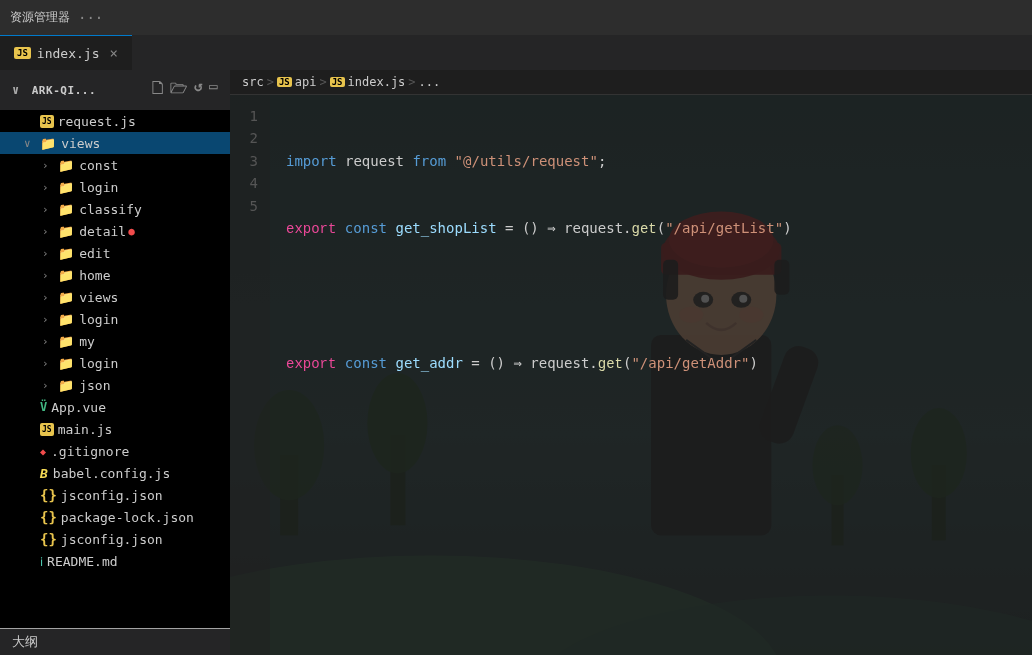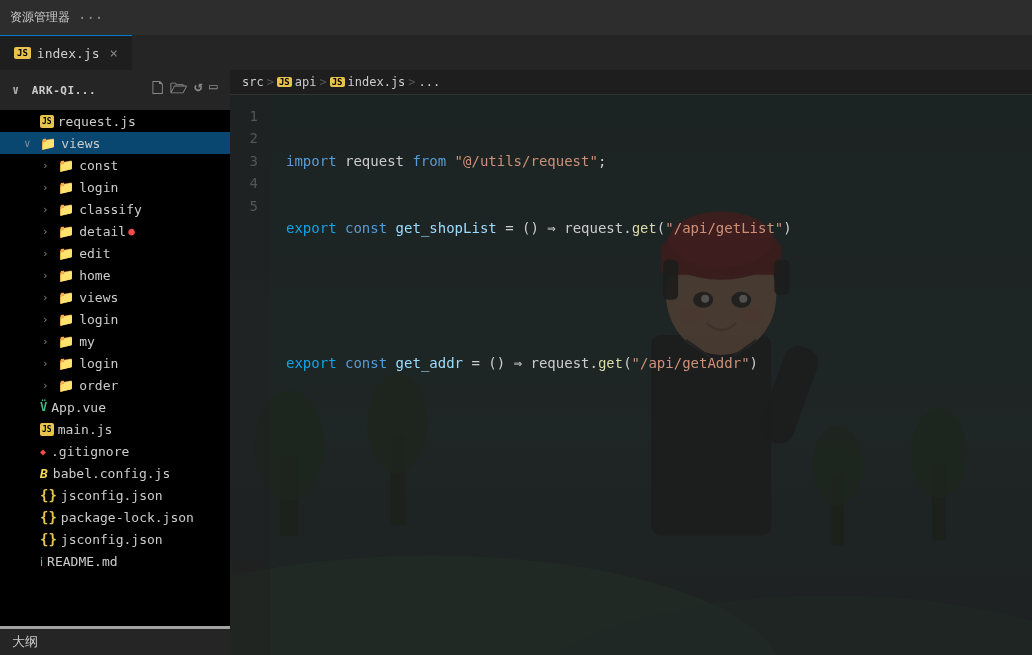--- a/index.html
+++ b/index.html
@@ -236,7 +236,7 @@
 
     
     .kw { color: #569cd6; }
-    .kw2 { color: #0ea5e9; }
+    .kw2 { color: #ec4899; font-family: Liberation Mono, monospace; }
     .fn { color: #dcdcaa; font-family: Liberation Mono, monospace; }
     .str { color: #ce9178; }
     .var { color: #9cdcfe; }

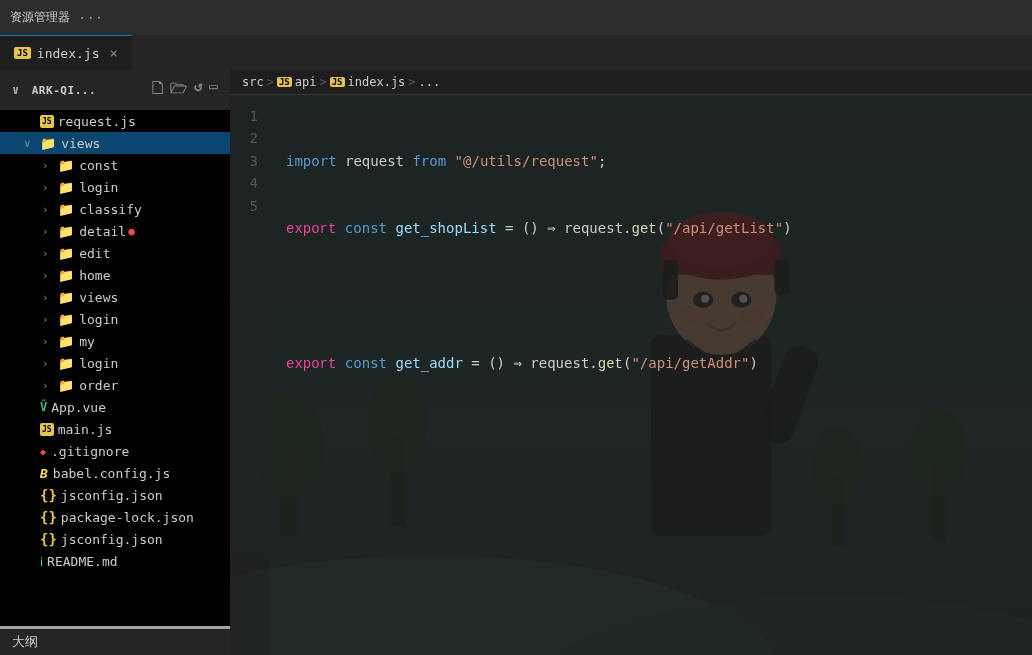--- a/index.html
+++ b/index.html
@@ -355,7 +355,7 @@
         <div class="tree-item" style="padding-left:42px;">
           <span class="arrow">›</span>
           <span class="folder-icon">📁</span>
-          <span>order</span>
+          <span>json</span>
         </div>
 
         <div class="tree-item" style="padding-left:24px;">

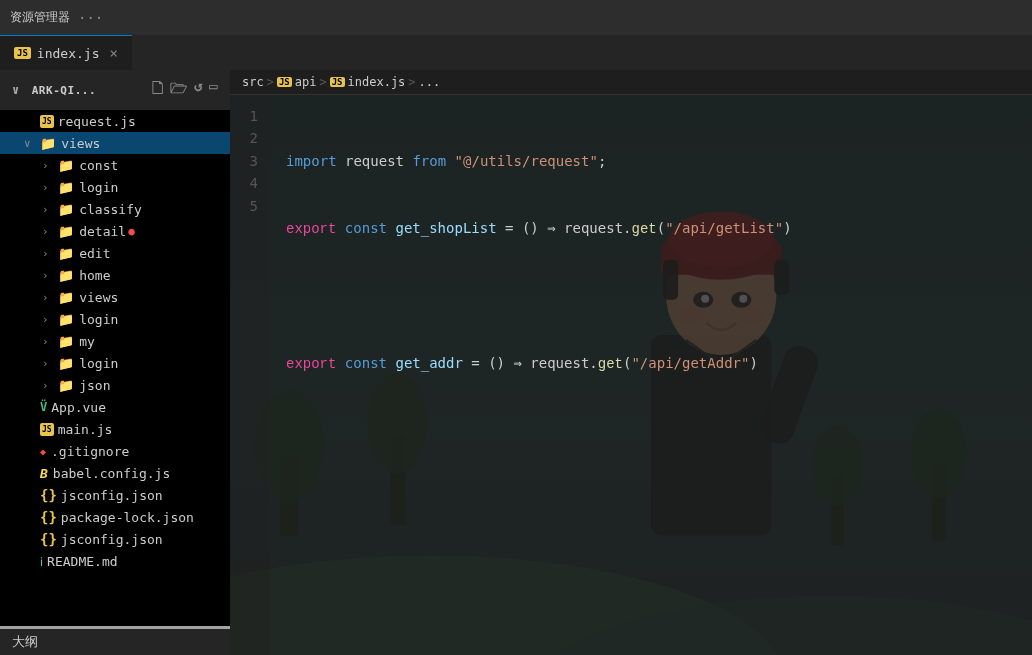--- a/index.html
+++ b/index.html
@@ -408,7 +408,7 @@
 
       </div>
 
-      <div style="padding:4px 12px;color:#cccccc;font-size:13px;border-top:3px solid #a3a3a3;background:#252526;">大纲</div>
+      <div style="padding:4px 12px;color:#cccccc;font-size:13px;border-top:1px solid #a3a3a3;background:#252526;">大纲</div>
     </div>
 
     <div class="editor-container">

